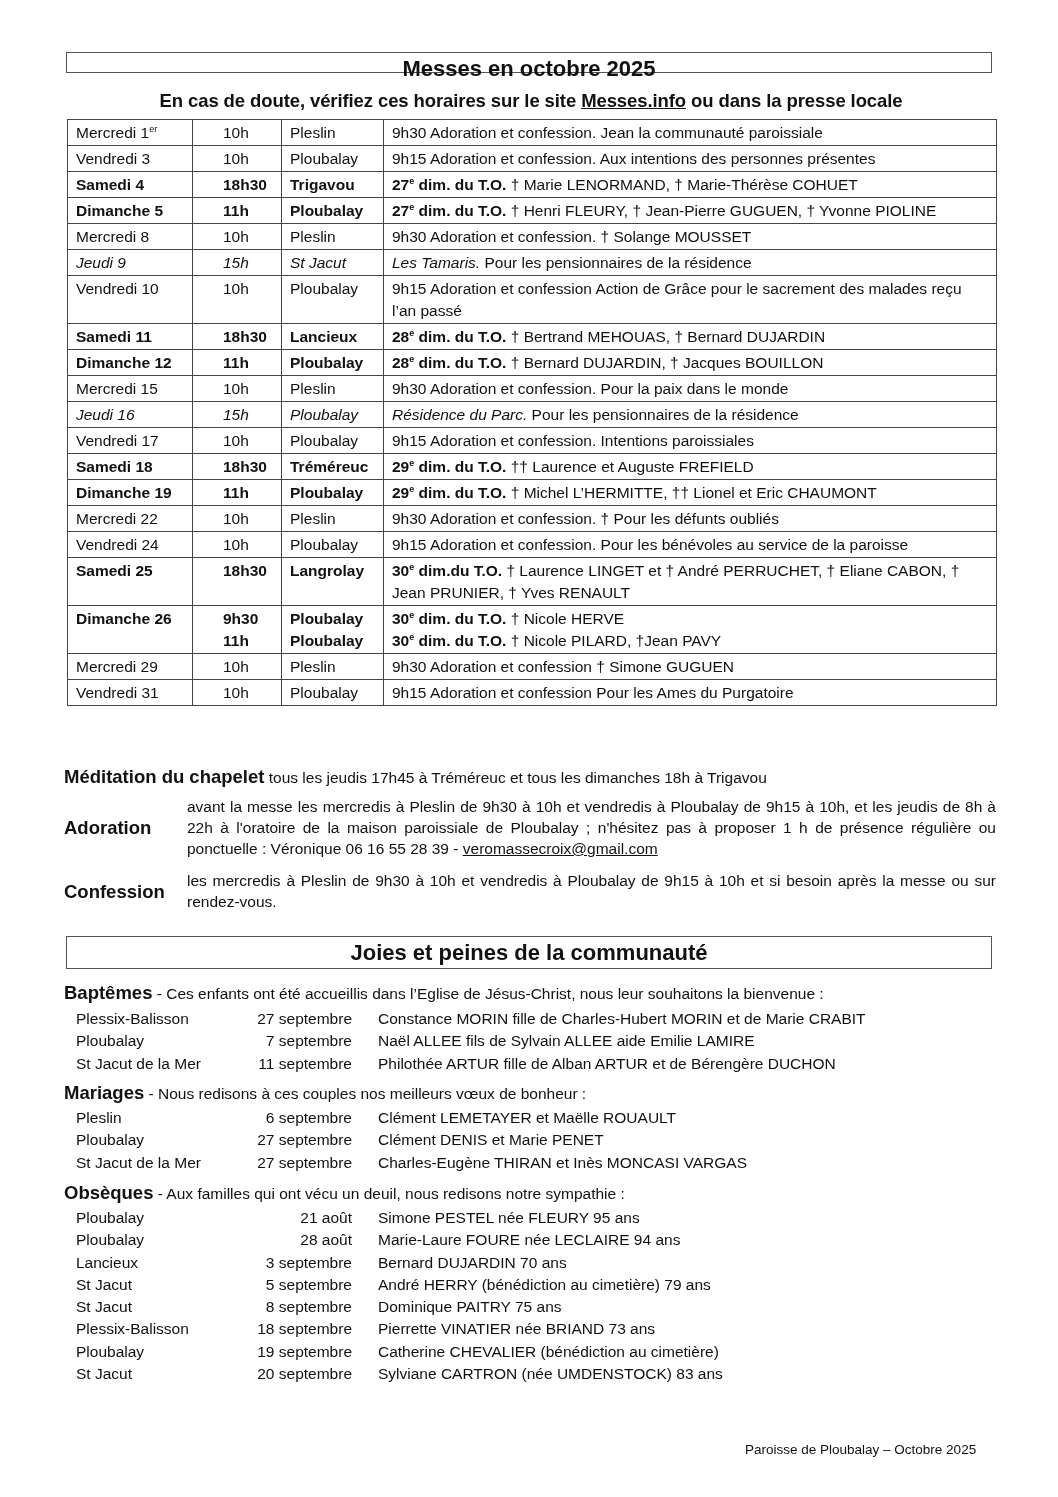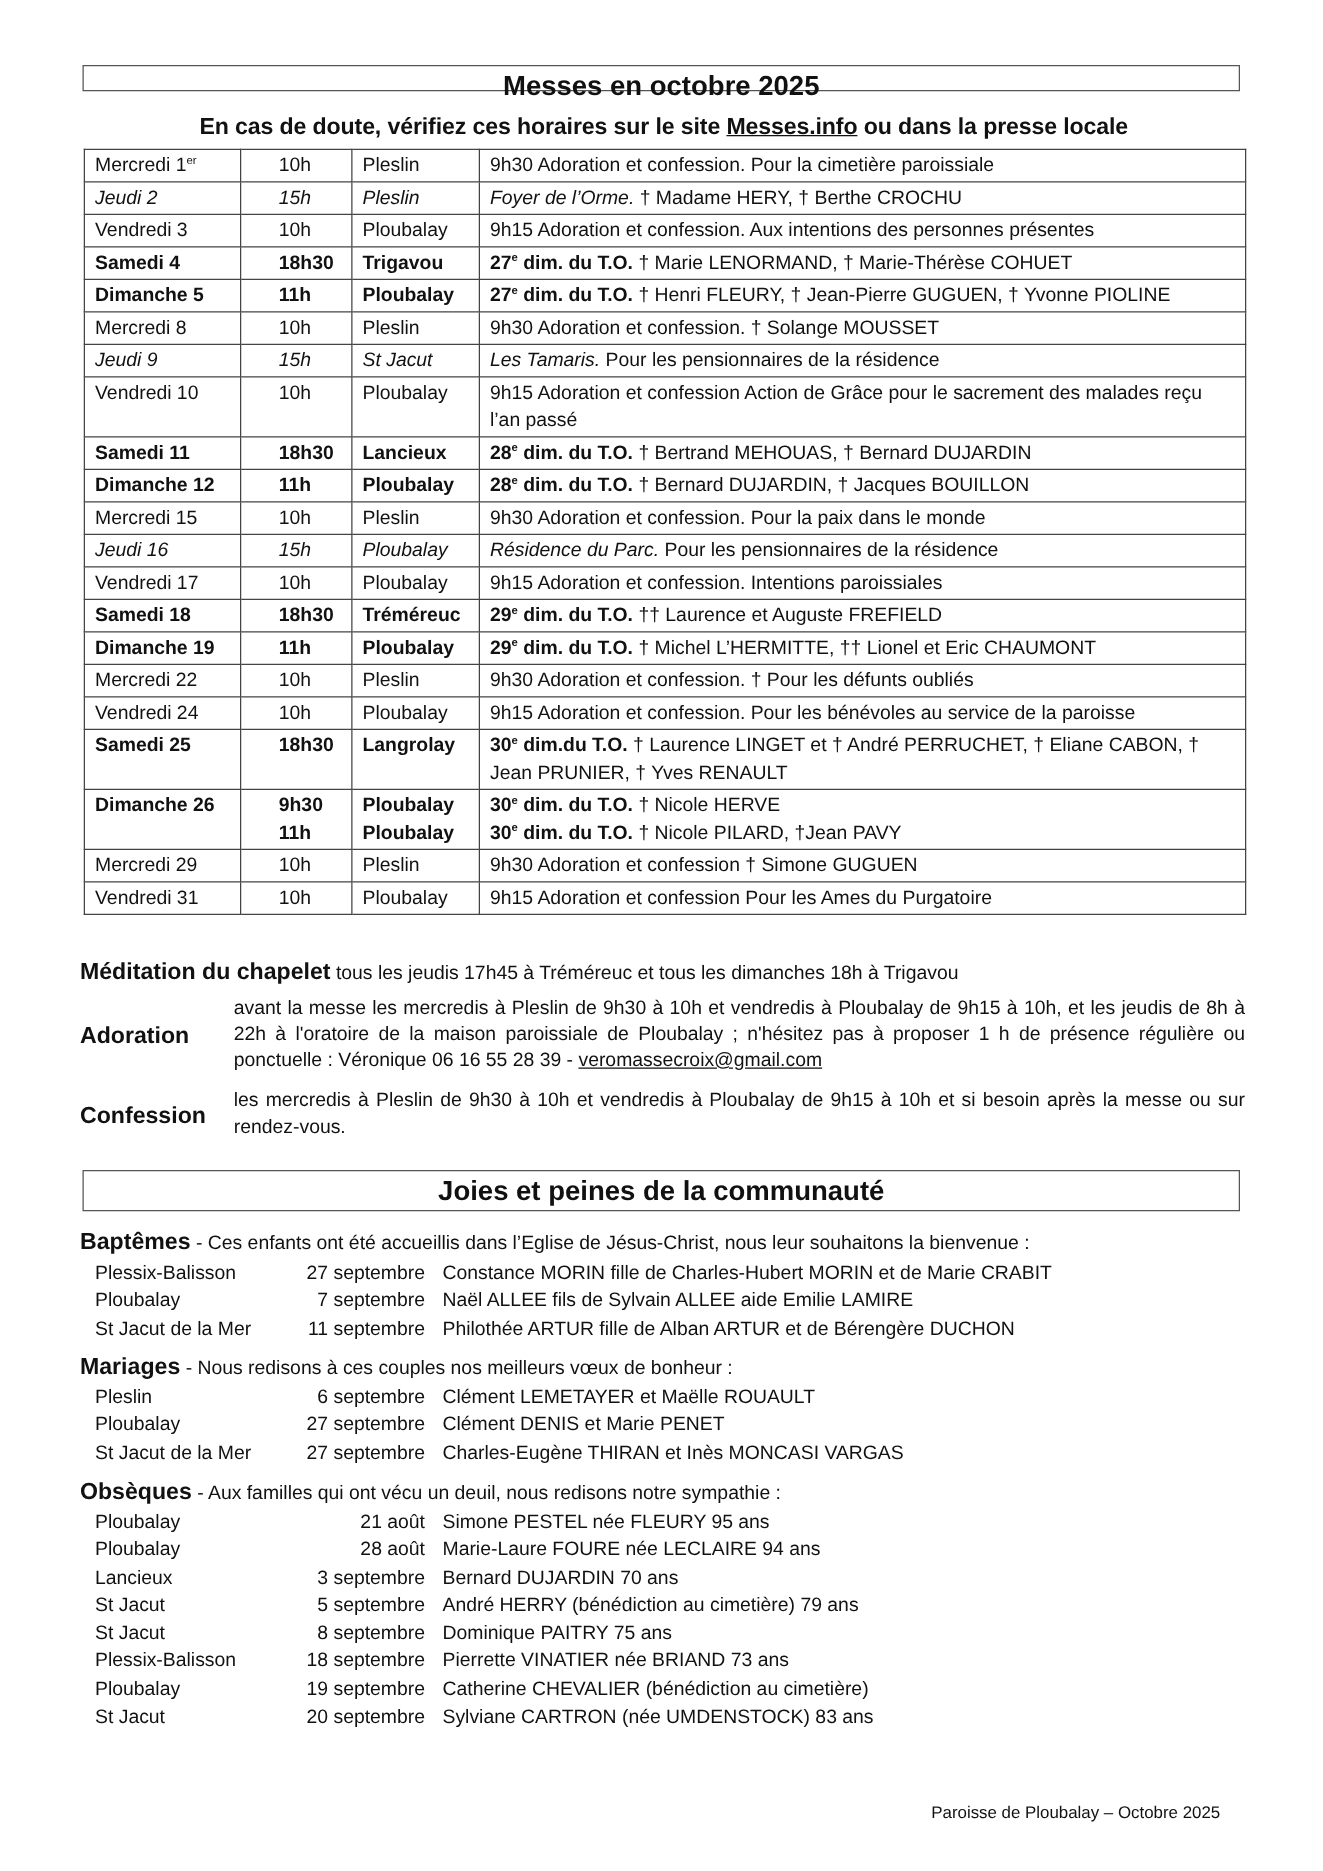--- a/index.html
+++ b/index.html
@@ -52,7 +52,7 @@
           <td class="c2">10h</td>
           <td class="c3">Pleslin</td>
           <td class="c4">
-            <div><span class="rest">9h30 Adoration et confession.  Pour la cimetière paroissiale</span></div>
+            <div><span class="rest">9h30 Adoration et confession.  Jean la communauté paroissiale</span></div>
           </td>
         </tr>
         <tr class="italic">

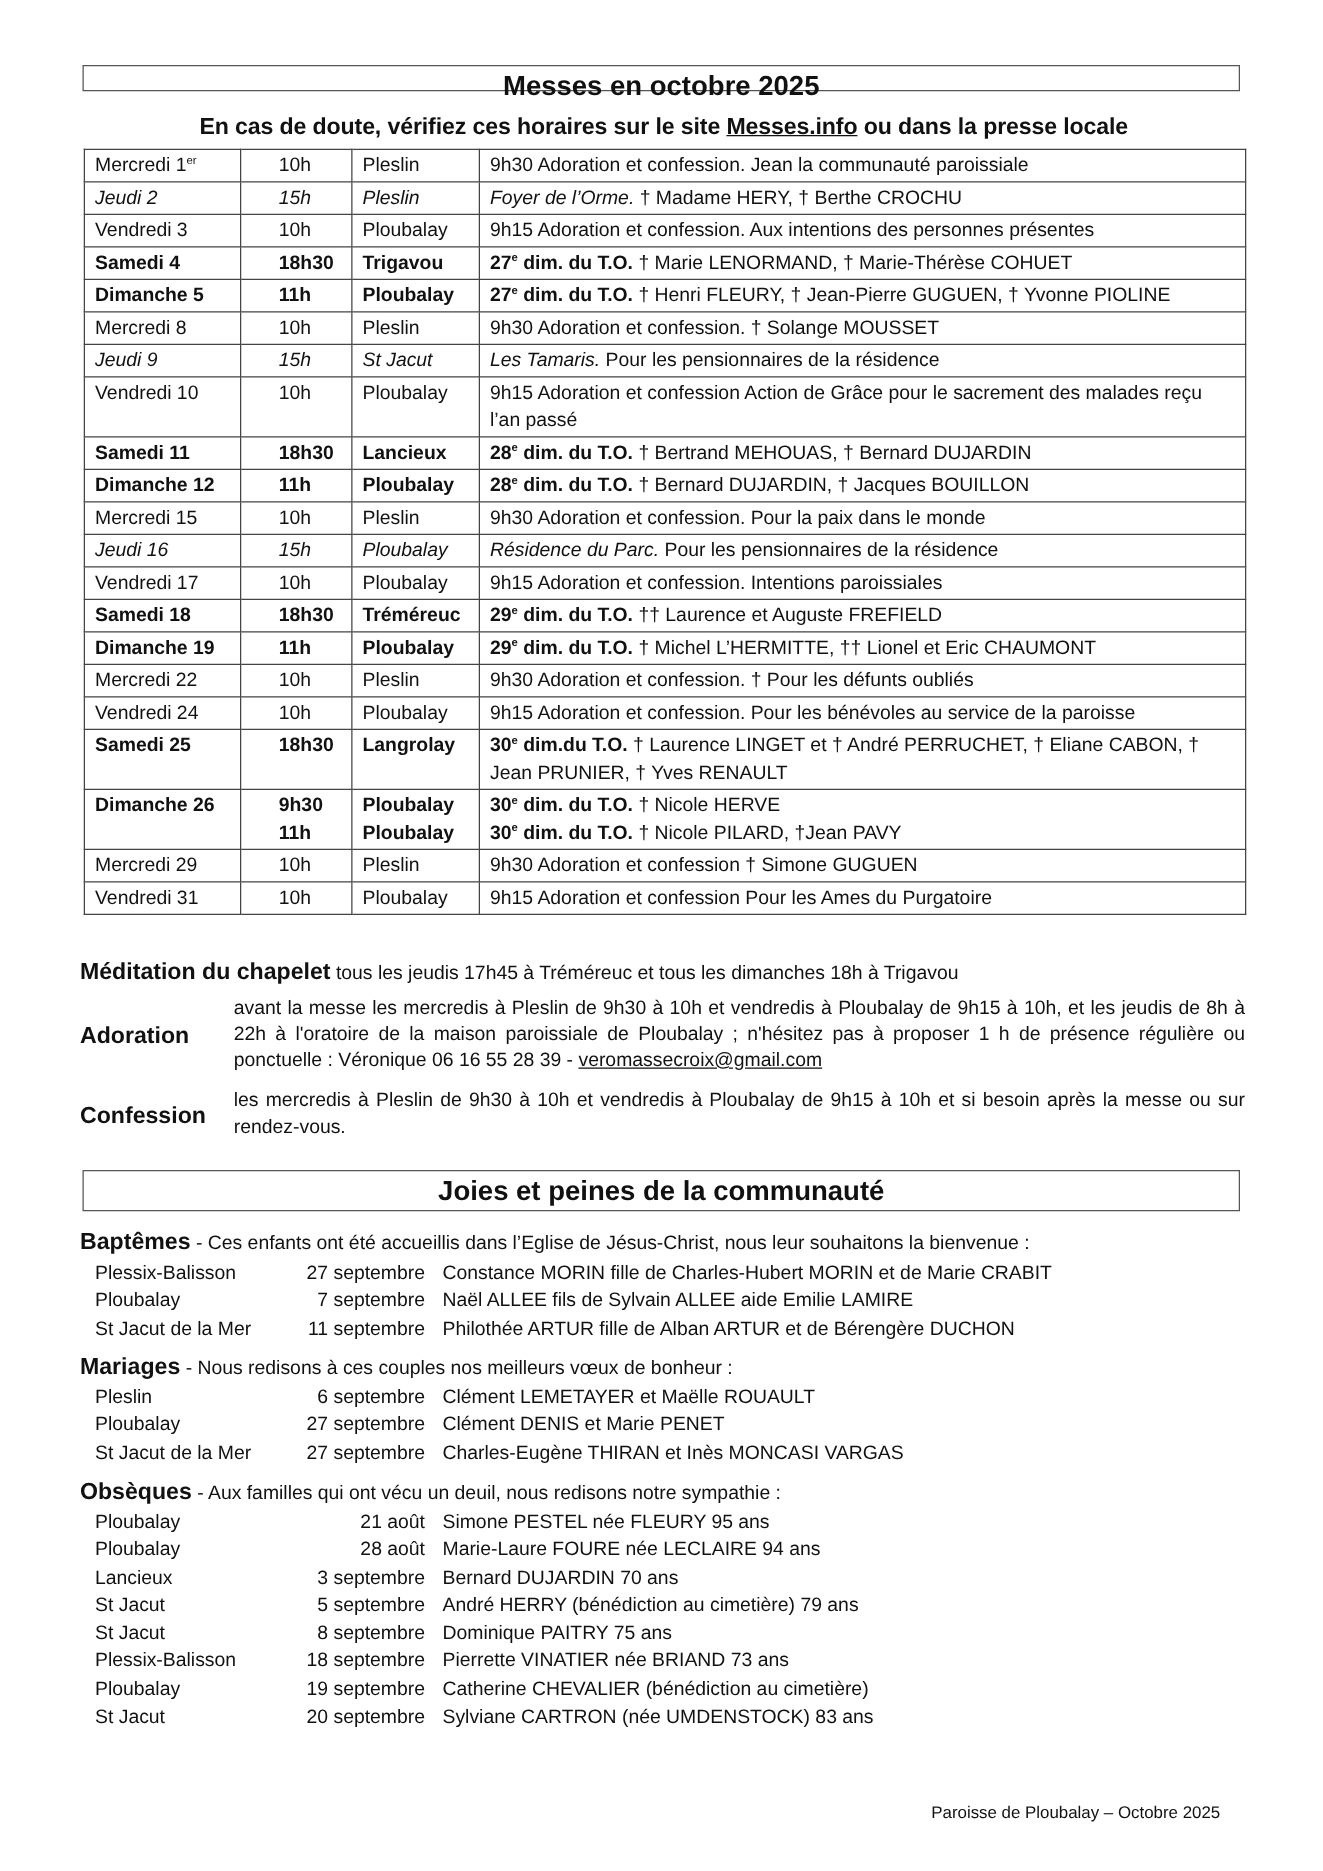--- a/index.html
+++ b/index.html
@@ -55,14 +55,6 @@
             <div><span class="rest">9h30 Adoration et confession.  Jean la communauté paroissiale</span></div>
           </td>
         </tr>
-        <tr class="italic">
-          <td class="c1">Jeudi 2</td>
-          <td class="c2">15h</td>
-          <td class="c3">Pleslin</td>
-          <td class="c4">
-            <div><span class="lead">Foyer de l’Orme.</span><span class="rest">  † Madame HERY, † Berthe CROCHU</span></div>
-          </td>
-        </tr>
         <tr class="normal">
           <td class="c1">Vendredi 3</td>
           <td class="c2">10h</td>

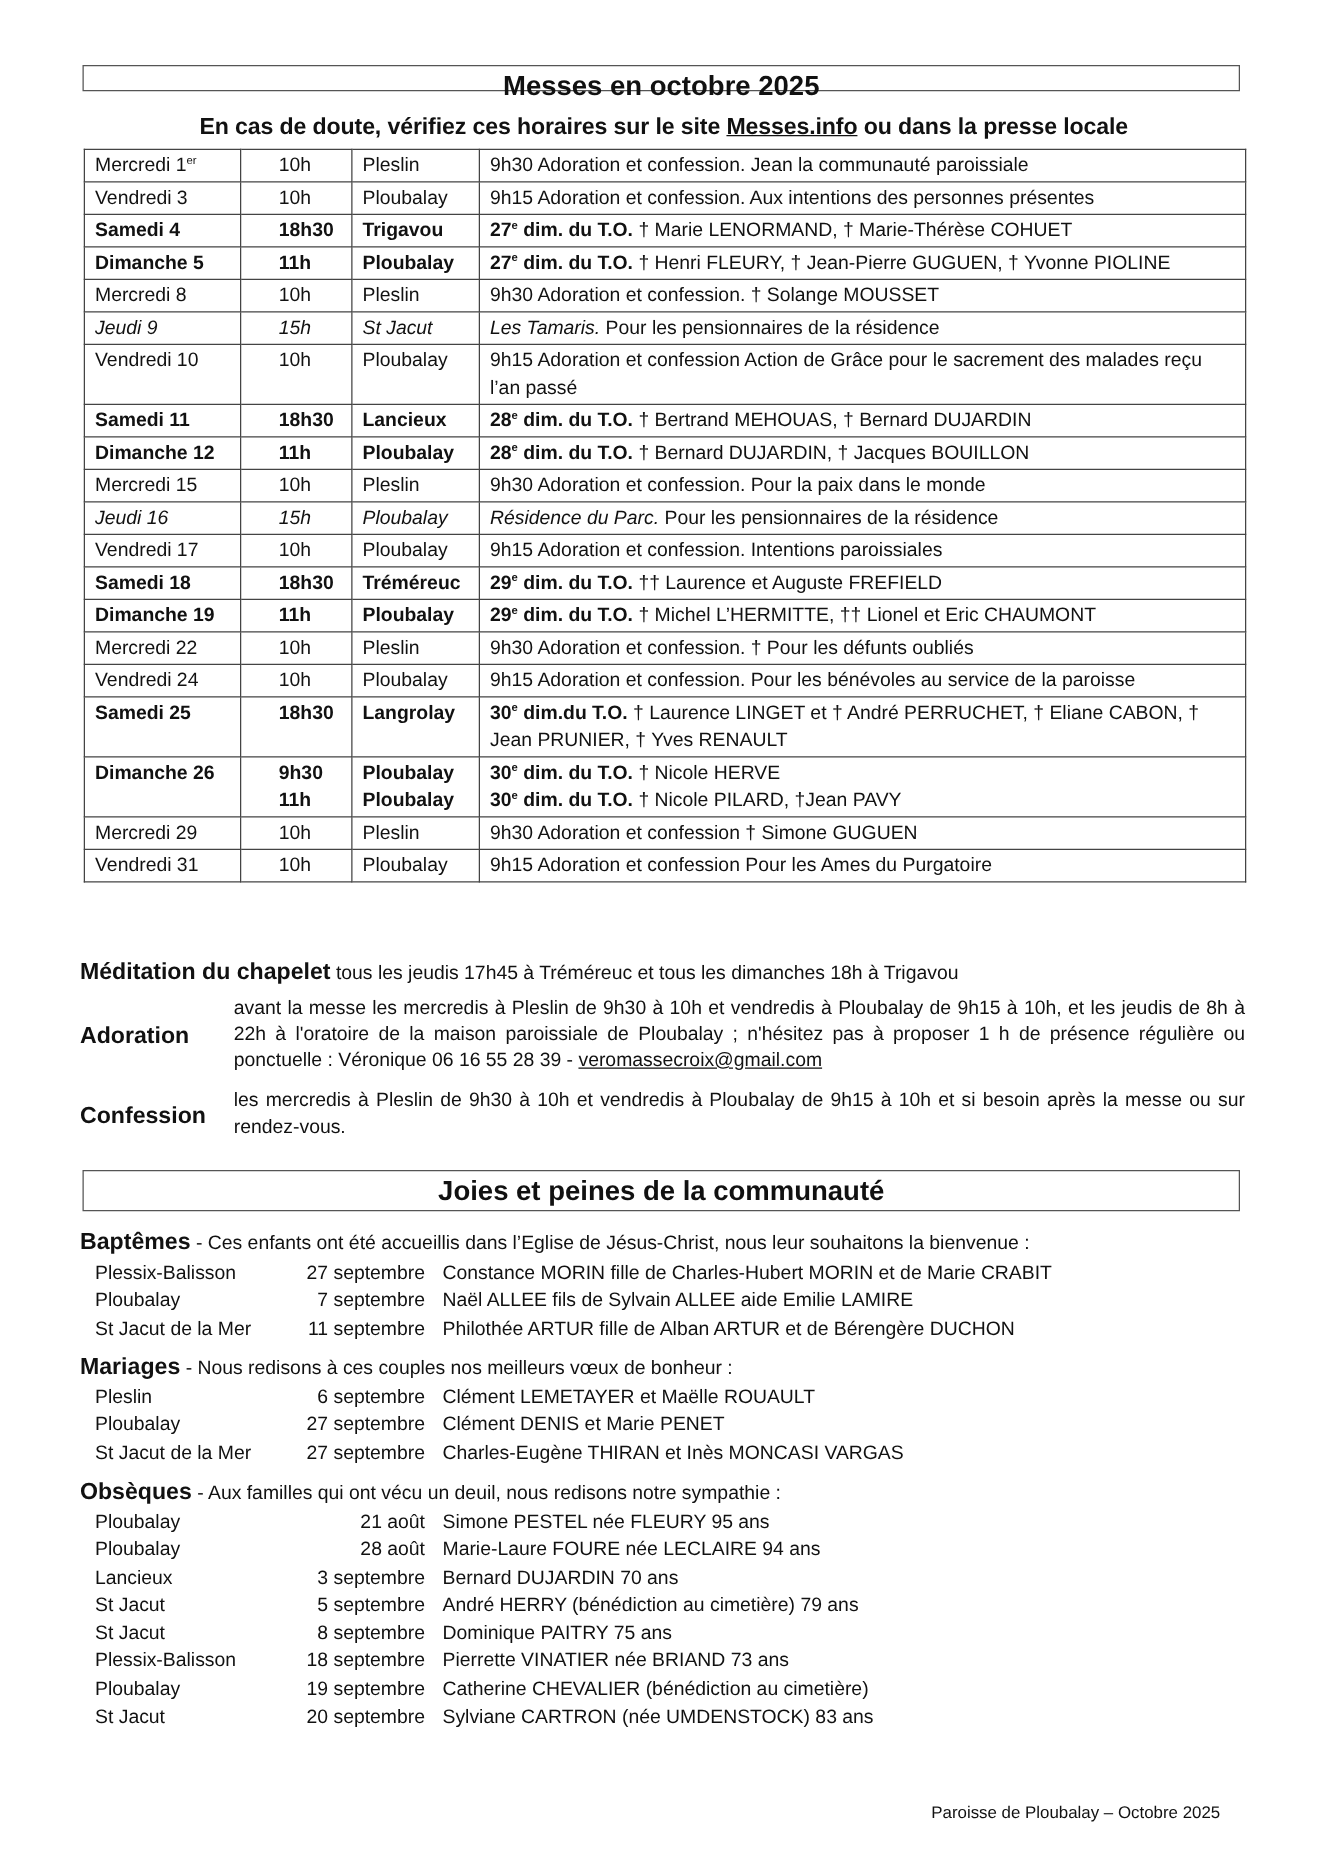--- a/index.html
+++ b/index.html
@@ -29,7 +29,7 @@
   .sec-head { position:absolute; left:64px; font-size:15.5px; }
   .sec-head .lbl { font-weight:bold; font-size:18.5px; }
   .list { position:absolute; left:76px; font-size:15.5px; line-height:22.3px; }
-  .list .row { display:flex; white-space:nowrap; }
+  .list .row { display:flex; white-space:nowrap;gap:12px; }
   .list .place { width:150px; }
   .list .date { width:114px; text-align:right; padding-right:14px; }
   .footer { position:absolute; left:745px; top:1442px; font-size:13.5px; }

